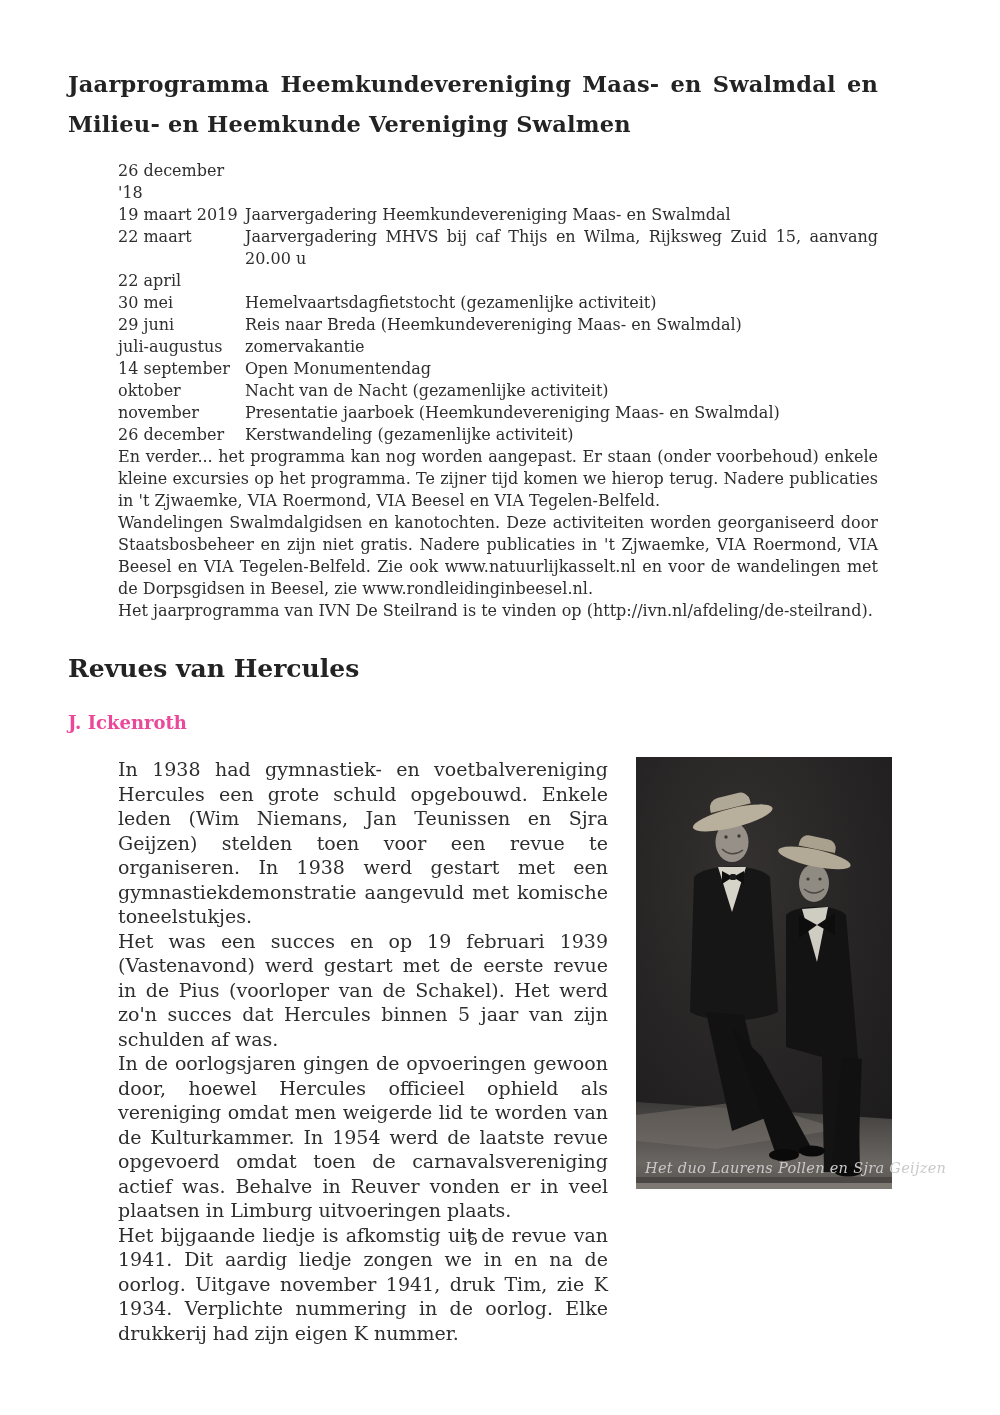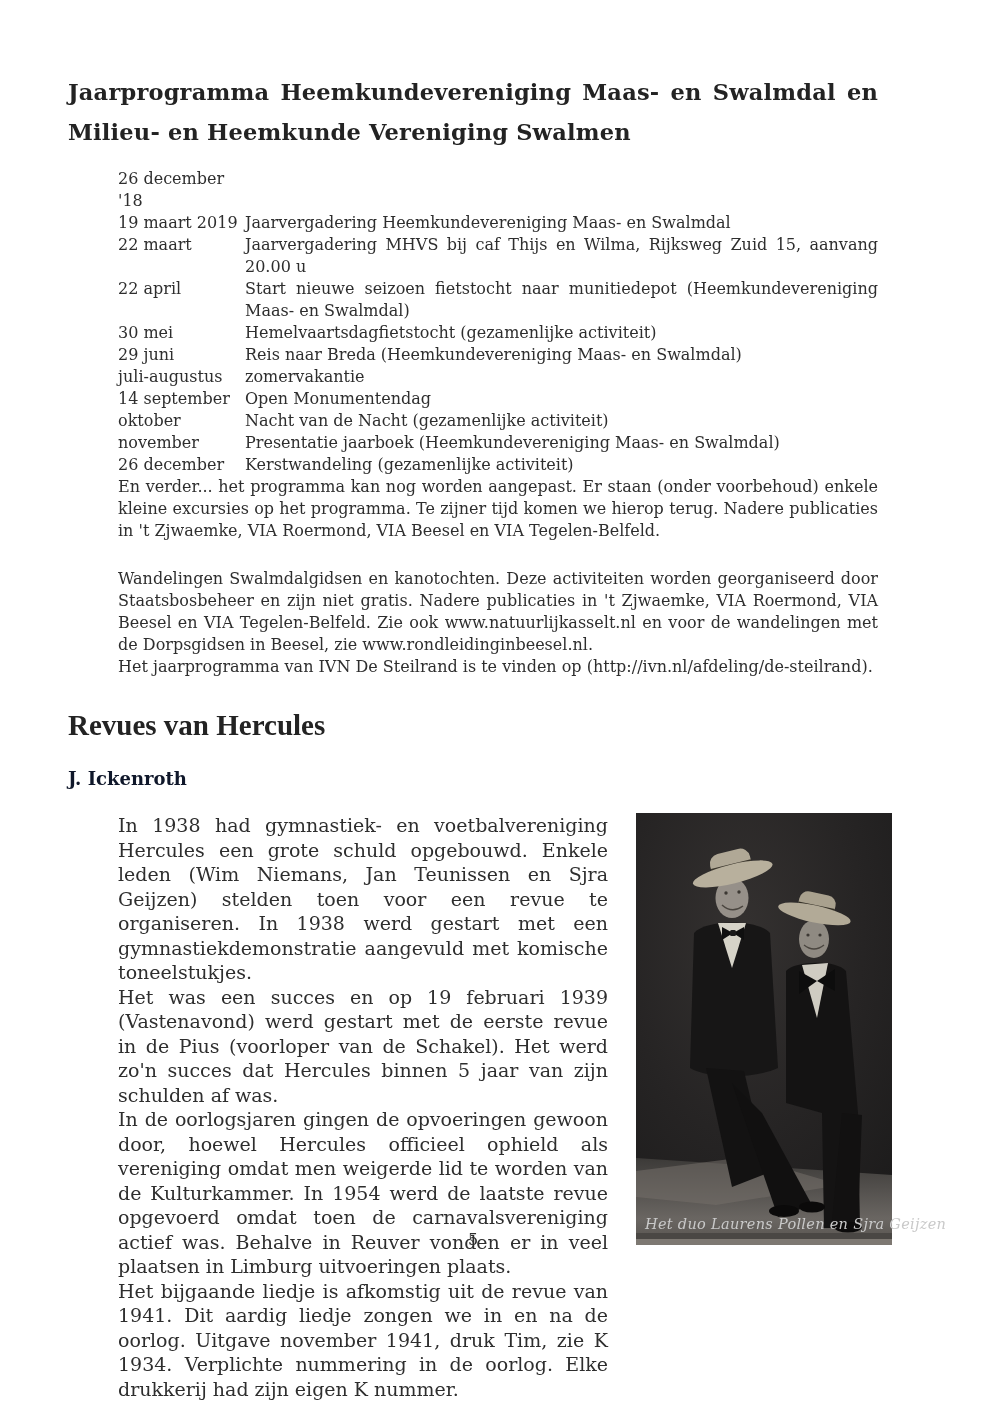--- a/index.html
+++ b/index.html
@@ -11,7 +11,7 @@
   .content { position:absolute; left:68px; top:56px; width:810px; }
 
   .doc-title {
-    font-size:22.5px; font-weight:bold; line-height:40px; margin:16px 0 16px 0;
+    font-size:22.5px; font-weight:bold; line-height:40px; margin:8px 0 16px 0;
     color:#232323; text-align:justify; letter-spacing:0.2px;
   }
 

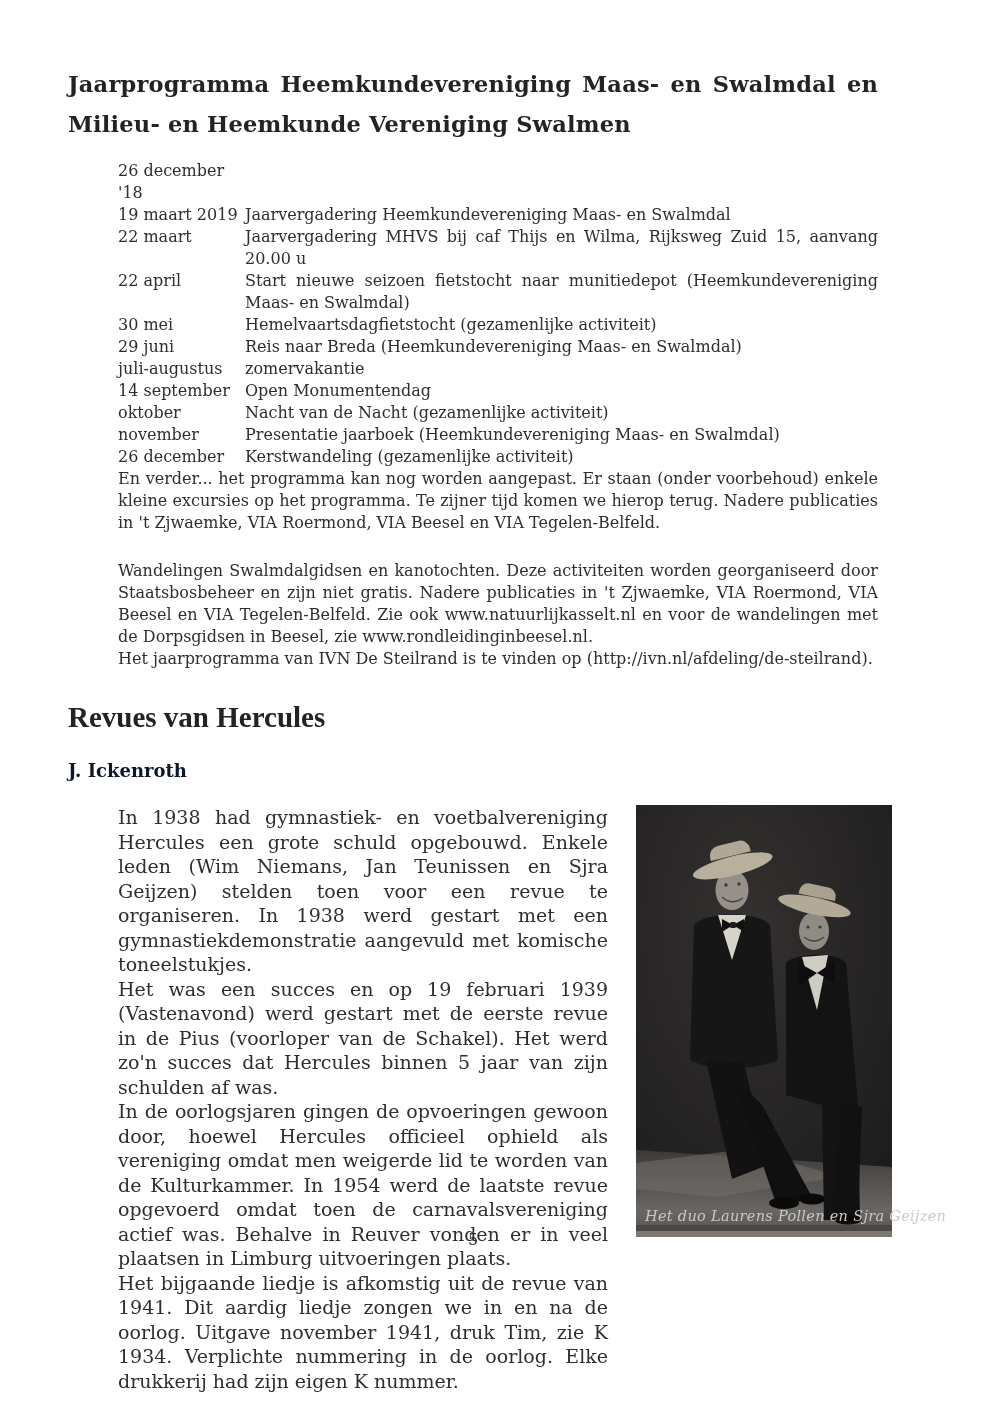--- a/index.html
+++ b/index.html
@@ -61,7 +61,6 @@
       </div>
       <div class="sched-row">
         <span class="sched-date">22 april</span>
-        <span class="sched-desc">Start nieuwe seizoen fietstocht naar munitiedepot (Heemkundevereniging Maas- en Swalmdal)</span>
       </div>
       <div class="sched-row">
         <span class="sched-date">30 mei</span>

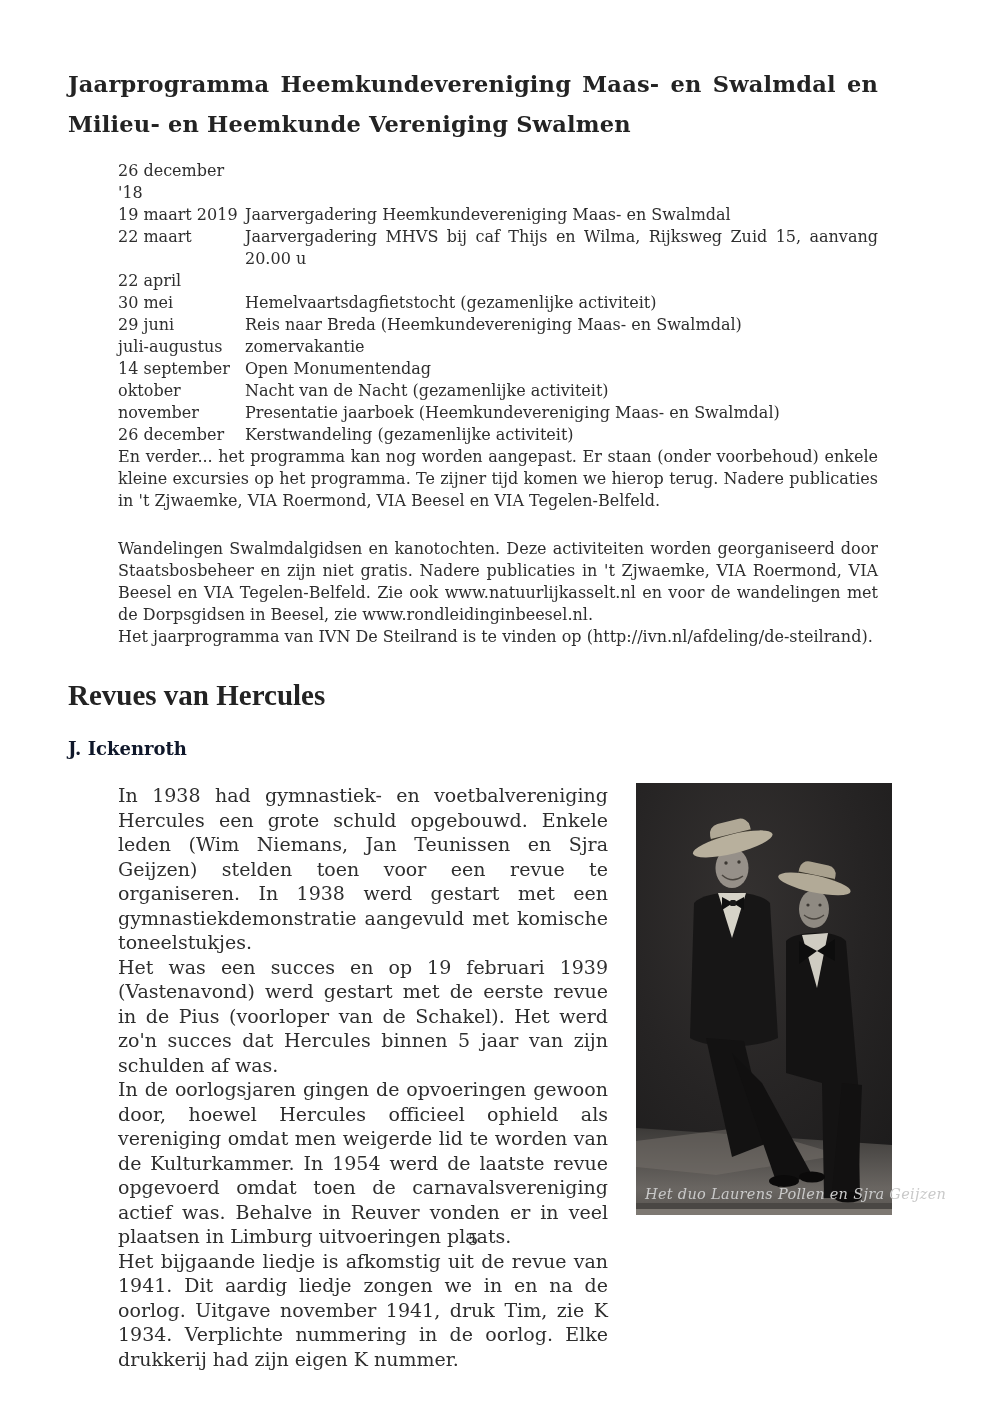--- a/index.html
+++ b/index.html
@@ -20,7 +20,7 @@
   .sched-date { width:127px; flex:0 0 127px; }
   .sched-desc { flex:1 1 auto; text-align:justify; }
   .note { margin:0; text-align:justify; }
-  .note.gap-top { margin-top:26px; }
+  .note.gap-top { }
 
   .article-title { font-size:29px; font-weight:bold; color:#232323; margin:30px 0 0 0; line-height:34px;font-family:Liberation Serif, serif; }
   .article-author { font-size:18px; font-weight:bold; color:#0f172a; margin:26px 0 0 0; }

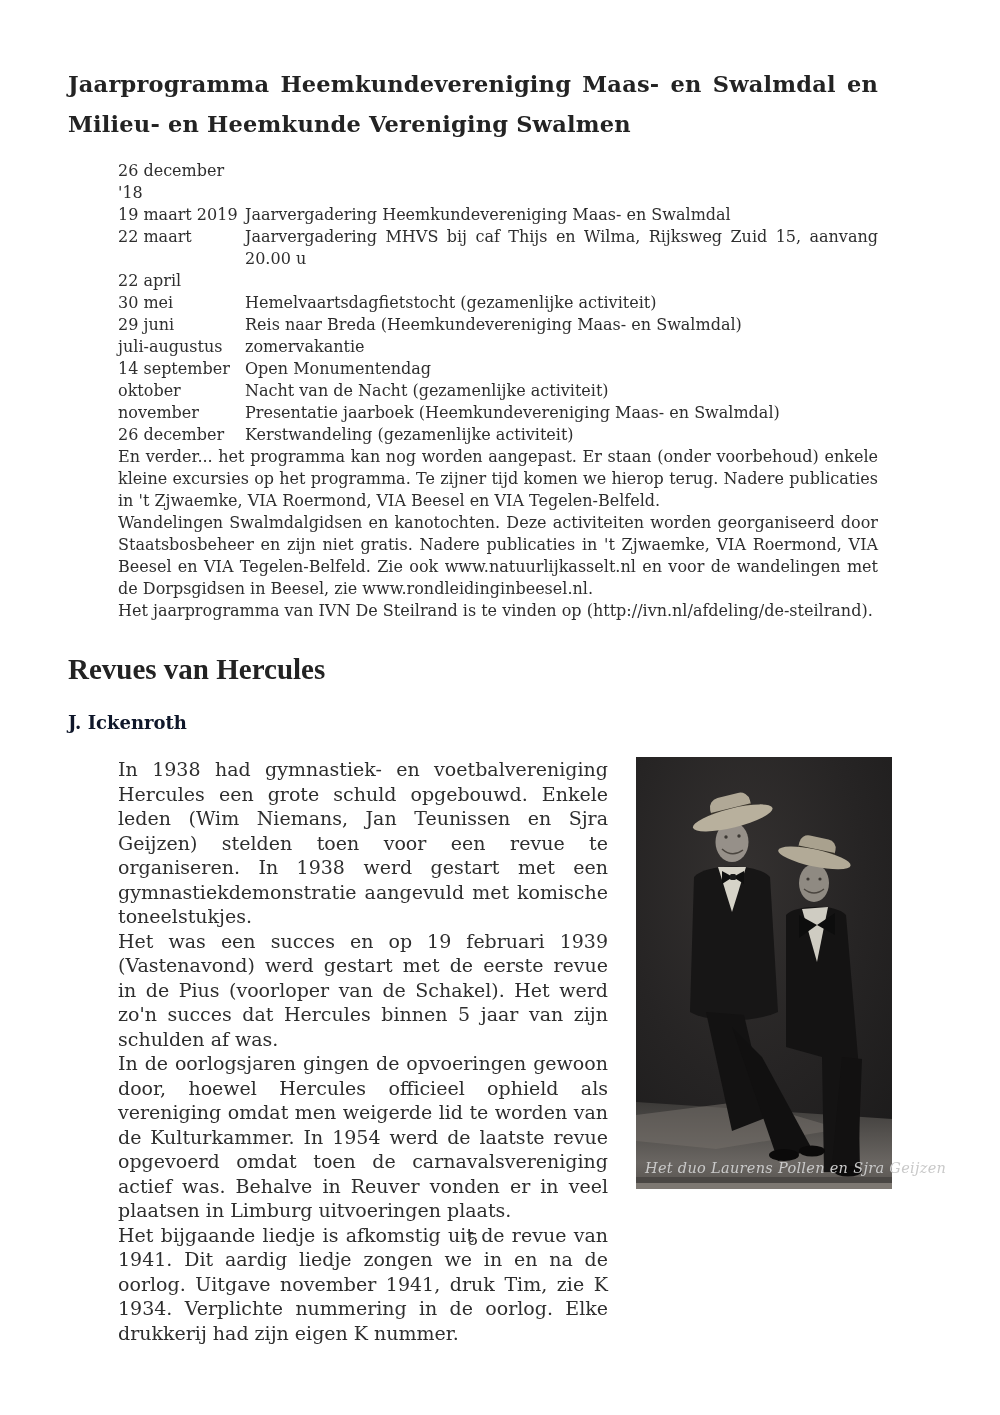--- a/index.html
+++ b/index.html
@@ -22,7 +22,7 @@
   .note { margin:0; text-align:justify; }
   .note.gap-top { }
 
-  .article-title { font-size:29px; font-weight:bold; color:#232323; margin:30px 0 0 0; line-height:34px;font-family:Liberation Serif, serif; }
+  .article-title { font-size:25px; font-weight:bold; color:#232323; margin:30px 0 0 0; line-height:34px; }
   .article-author { font-size:18px; font-weight:bold; color:#0f172a; margin:26px 0 0 0; }
 
   .article-wrap { display:flex; margin:24px 0 0 50px; }

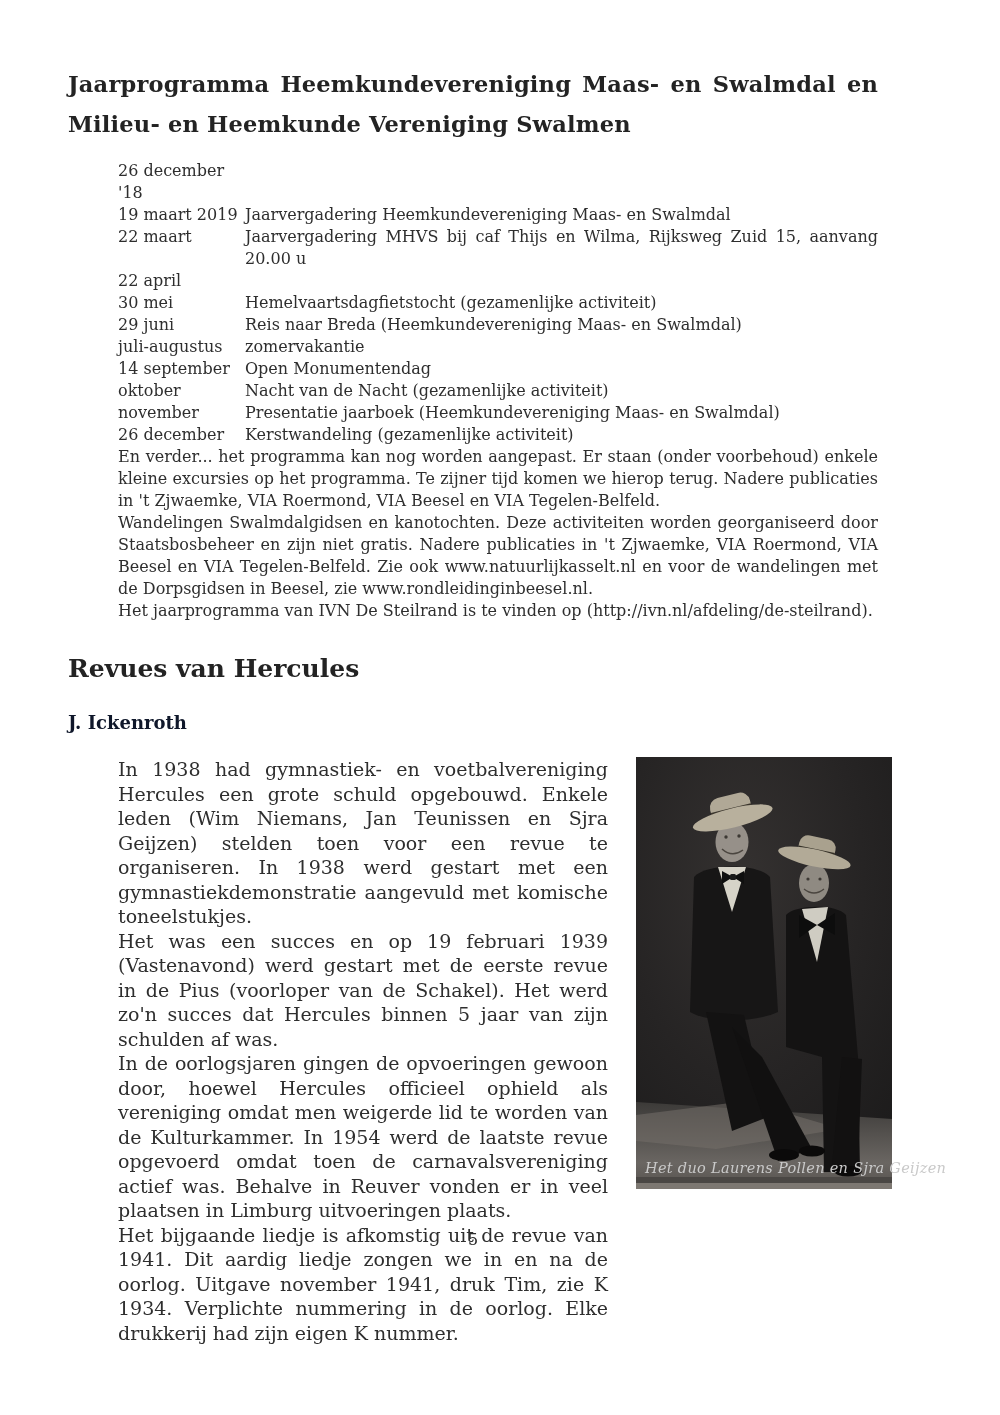--- a/index.html
+++ b/index.html
@@ -23,7 +23,7 @@
   .note.gap-top { }
 
   .article-title { font-size:25px; font-weight:bold; color:#232323; margin:30px 0 0 0; line-height:34px; }
-  .article-author { font-size:18px; font-weight:bold; color:#0f172a; margin:26px 0 0 0; }
+  .article-author { font-size:18px; font-weight:bold; color:#ec4899; margin:26px 0 0 0; }
 
   .article-wrap { display:flex; margin:24px 0 0 50px; }
   .article-col { width:490px; flex:0 0 490px; font-size:19px; line-height:24.5px; text-align:justify; margin-right:28px; }

